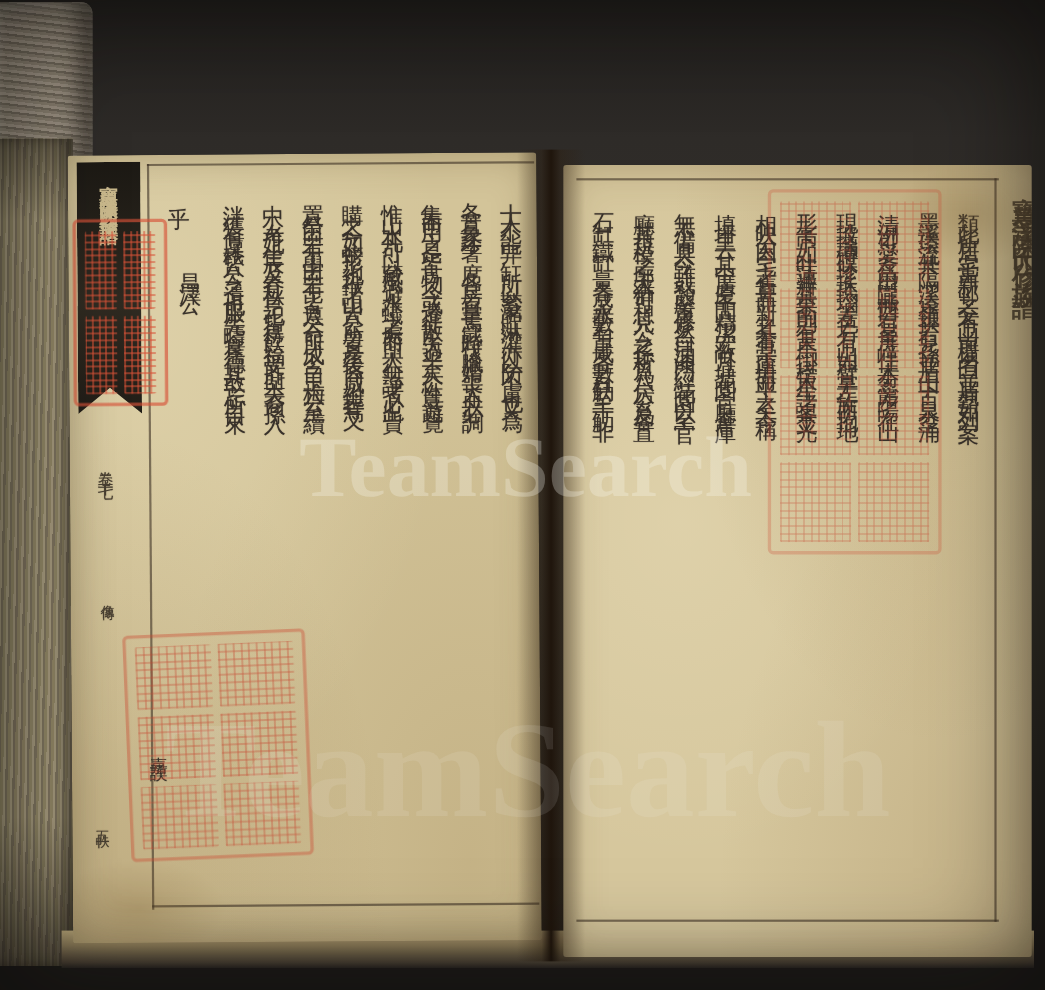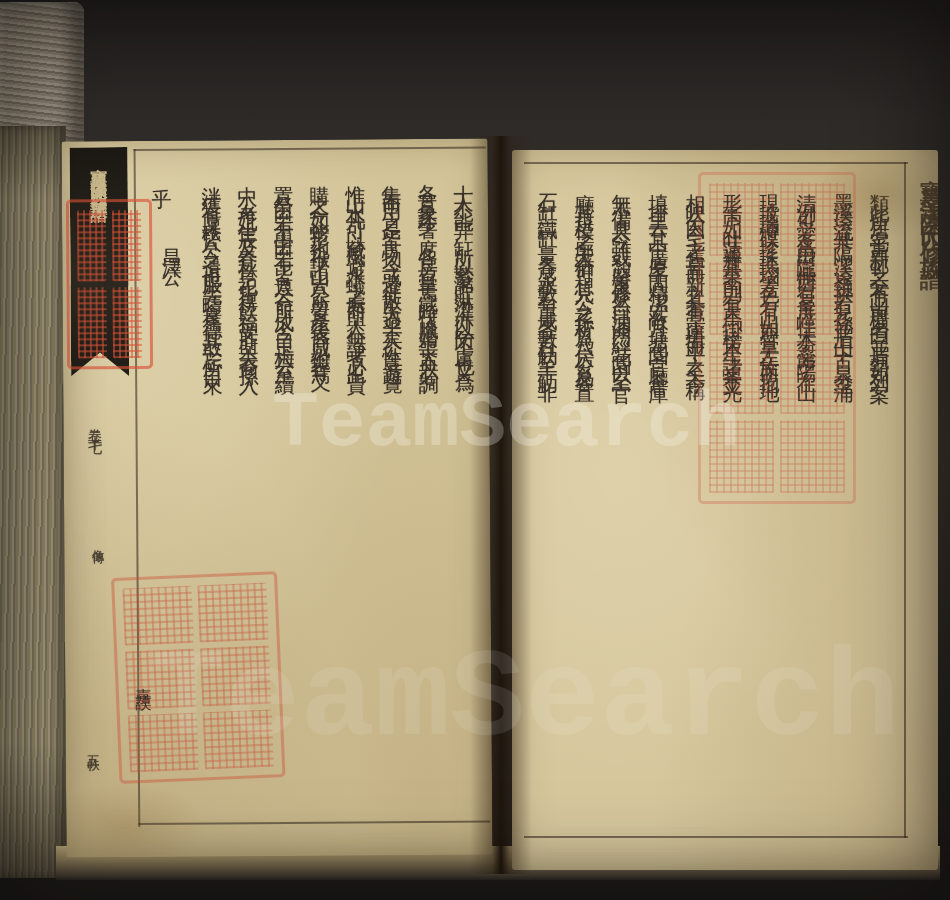--- a/index.html
+++ b/index.html
@@ -96,7 +96,7 @@
   #seal-right{left:186px;top:22px;width:136px;height:310px;grid-template-columns:repeat(2,1fr);opacity:.55;}
   
   .watermark{
-    position:absolute;z-index:6;pointer-events:none;font-family:Liberation Mono, monospace;
+    position:absolute;z-index:6;pointer-events:none;font-family:Liberation Serif, serif;
     font-weight:bold;color:rgba(250,250,245,.27);
   }
   #wm-main{left:272px;top:380px;font-size:78px;}

